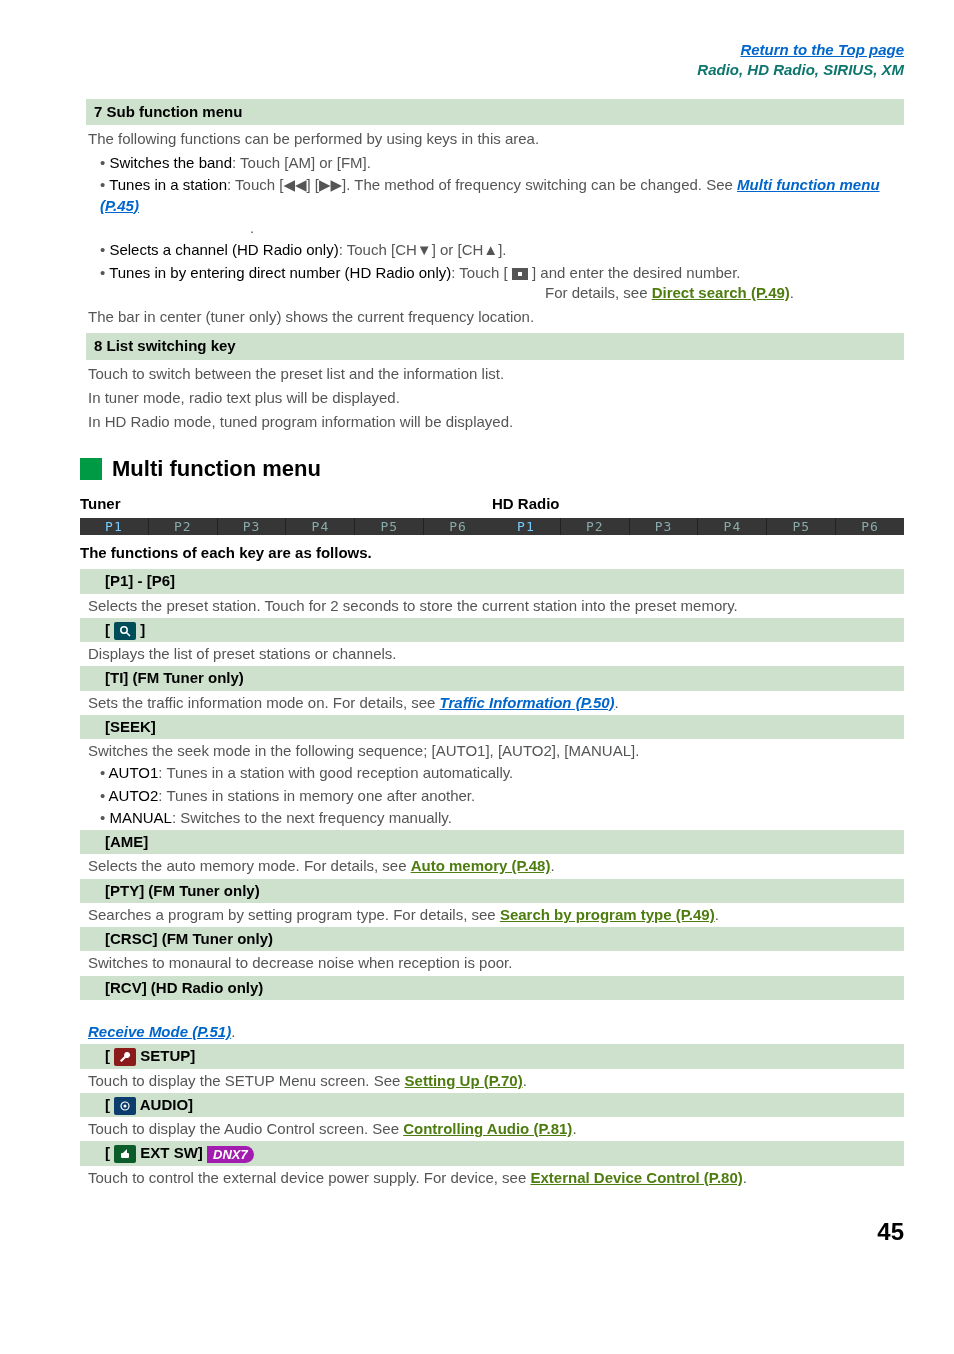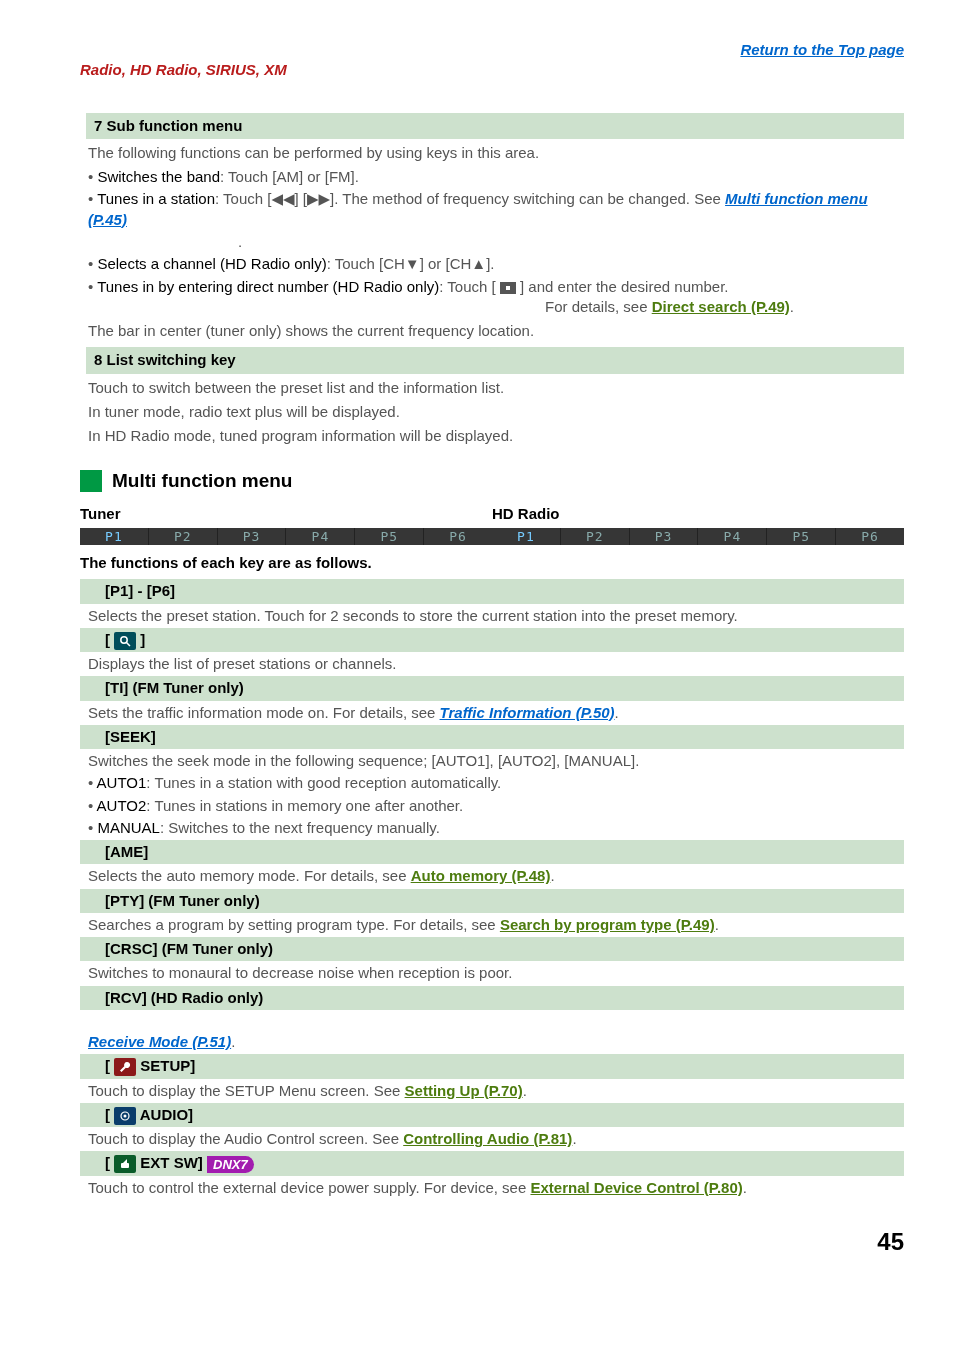--- a/index.html
+++ b/index.html
@@ -5,7 +5,7 @@
   * { margin: 0; padding: 0; box-sizing: border-box; }
   body { font-family: "Helvetica Neue", Arial, sans-serif; width: 954px; background: #fff; color: #000; padding: 40px 50px 30px 80px; font-size: 15px; line-height: 1.35; }
   .top-link { text-align: right; font-weight: bold; font-style: italic; color: #0066cc; text-decoration: underline; font-size: 15px; }
-  .top-sub { text-align: left; font-weight: bold; font-style: italic; color: #b91c1c; font-size: 15px; margin-bottom: 32px; }
+  .top-sub { text-align: right; font-weight: bold; font-style: italic; color: #0f766e; font-size: 15px; margin-bottom: 18px; }
   .num-hdr { background: #cde1cd; padding: 3px 8px; font-weight: bold; margin-top: 6px; font-size: 15px; margin-left: 6px; }
   .plain { margin: 4px 0 4px 8px; color: #555; }
   .bullet { margin: 2px 0 2px 8px; color: #555; }

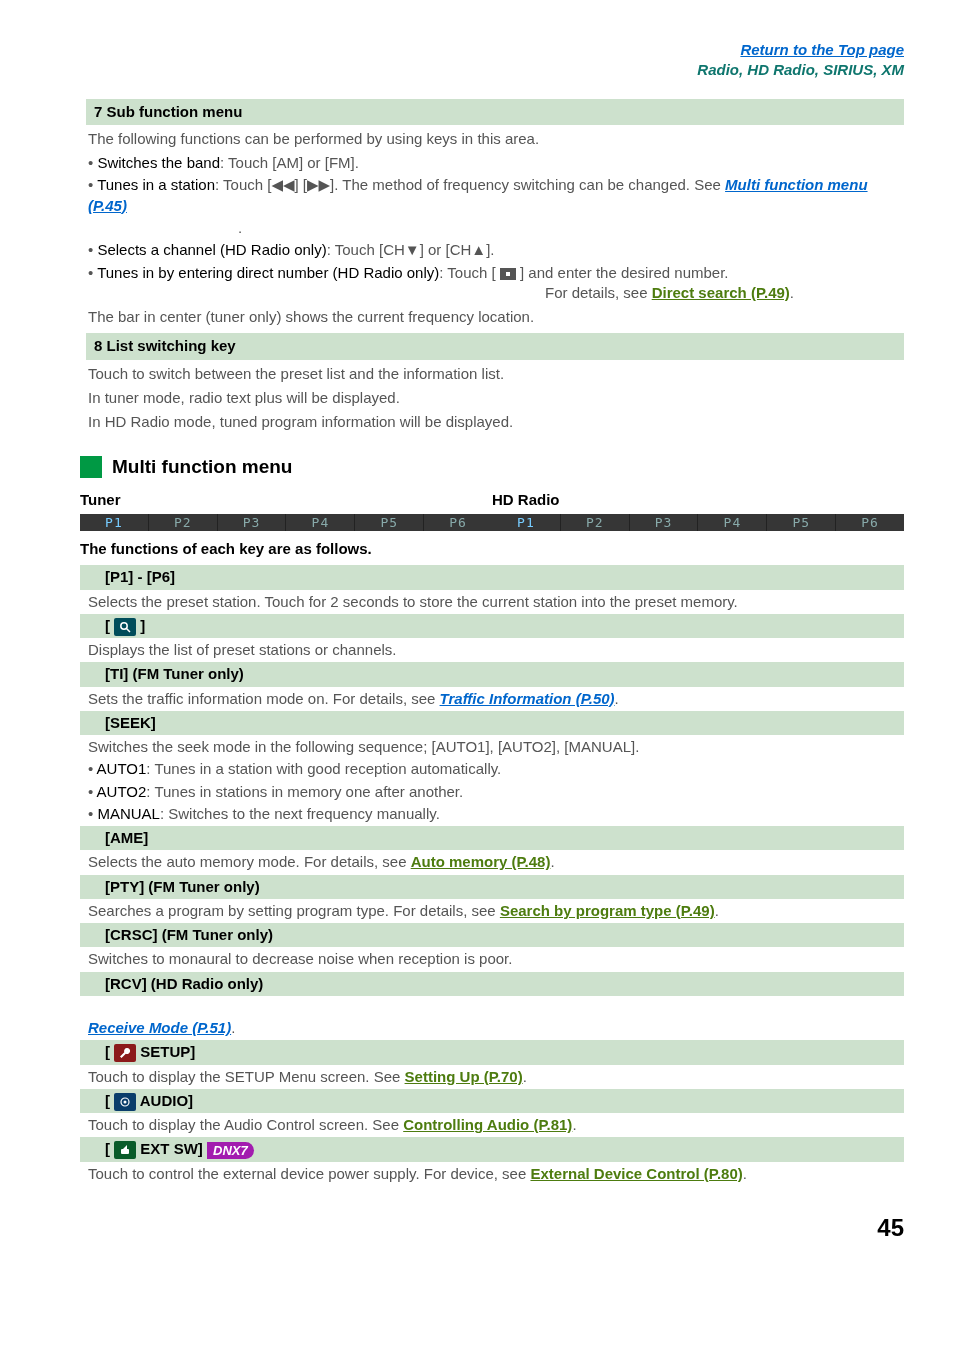--- a/index.html
+++ b/index.html
@@ -8,7 +8,7 @@
   .top-sub { text-align: right; font-weight: bold; font-style: italic; color: #0f766e; font-size: 15px; margin-bottom: 18px; }
   .num-hdr { background: #cde1cd; padding: 3px 8px; font-weight: bold; margin-top: 6px; font-size: 15px; margin-left: 6px; }
   .plain { margin: 4px 0 4px 8px; color: #555; }
-  .bullet { margin: 2px 0 2px 8px; color: #555; }
+  .bullet { margin: 2px 0 2px 20px; color: #555; }
   .bullet .lead { color: #000; }
   .indent { margin-left: 150px; }
   .link-blue { color: #0066cc; font-weight: bold; font-style: italic; text-decoration: underline; }

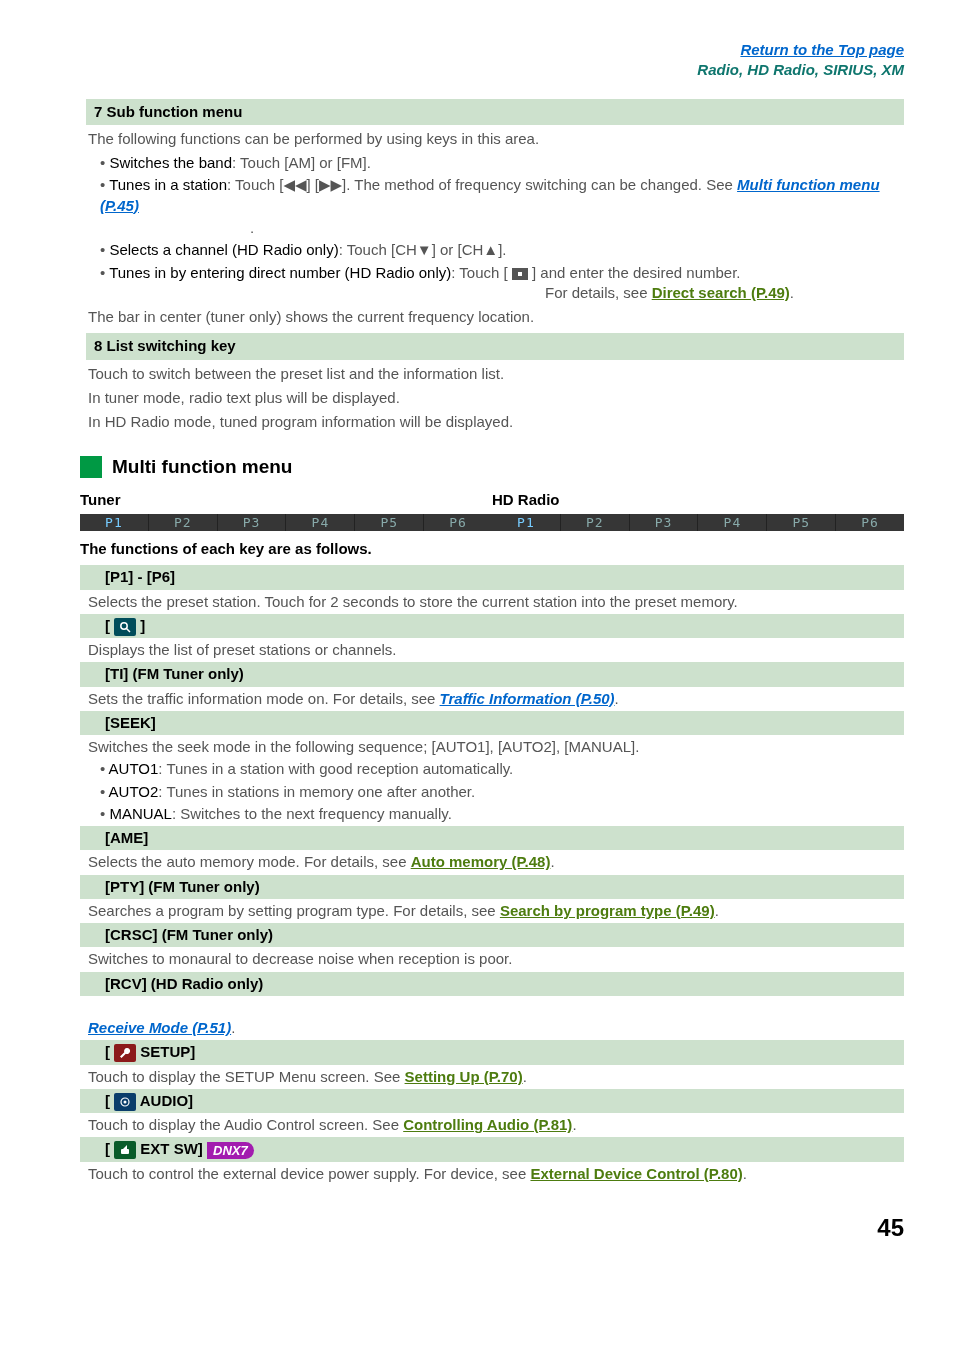--- a/index.html
+++ b/index.html
@@ -15,7 +15,7 @@
   .link-red { color: #4d7c0f; font-weight: bold; text-decoration: underline; margin-top: 32px; }
   .sect-title { display: flex; align-items: center; gap: 10px; margin-top: 22px; margin-bottom: 10px; }
   .sect-box { width: 22px; height: 22px; background: #009944; }
-  .sect-text { font-size: 19px; font-weight: bold; }
+  .sect-text { font-size: 22px; font-weight: bold; }
   .cols { display: flex; margin-bottom: 4px; }
   .col { flex: 1; }
   .col-h { font-weight: bold; margin-bottom: 4px; }

